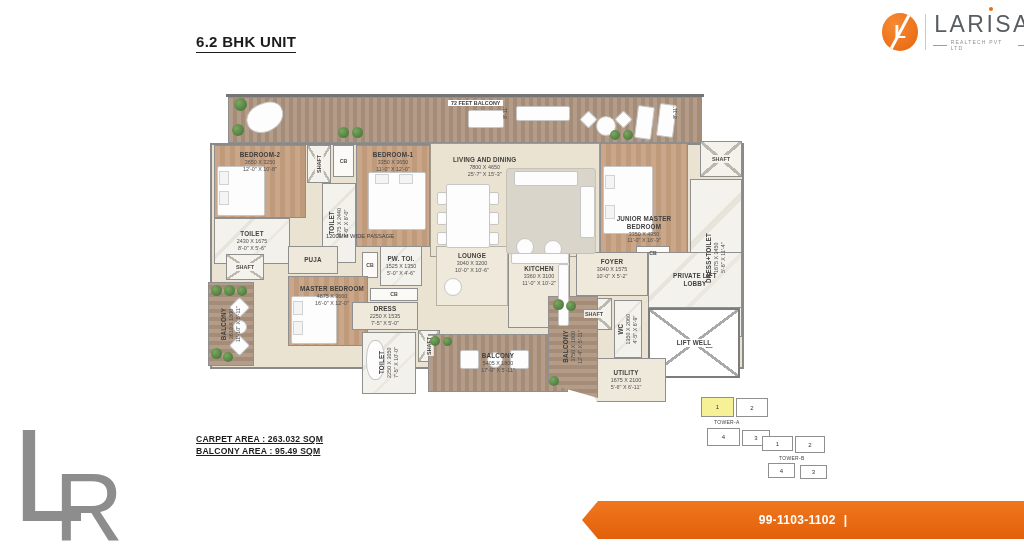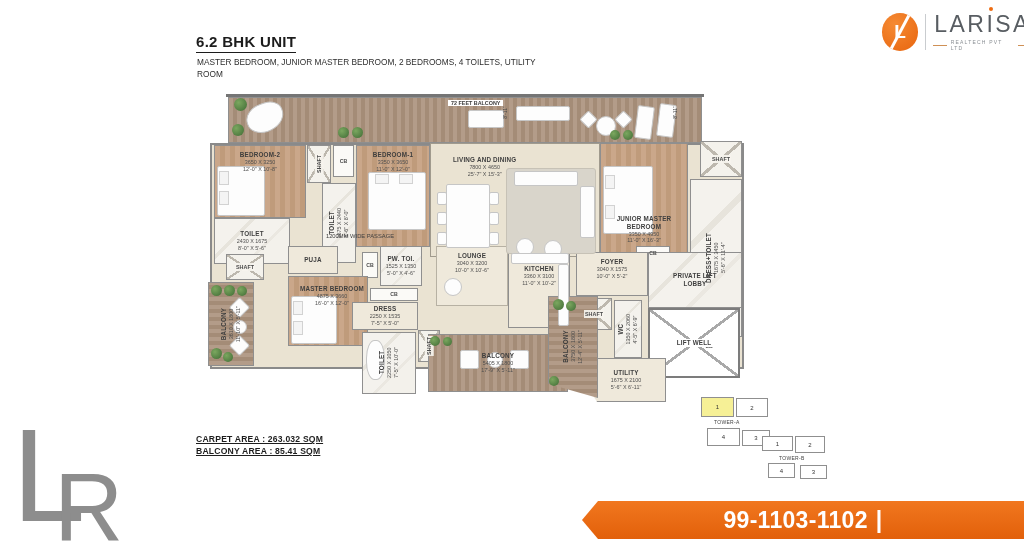--- a/index.html
+++ b/index.html
@@ -103,7 +103,6 @@
 
 <div class="title">6.2 BHK UNIT</div>
 <div class="desc">
-  <div>MASTER BEDROOM, JUNIOR MASTER BEDROOM, 2 BEDROOMS, 4 TOILETS, UTILITY ROOM</div>
 </div>
 
 <div class="logo">

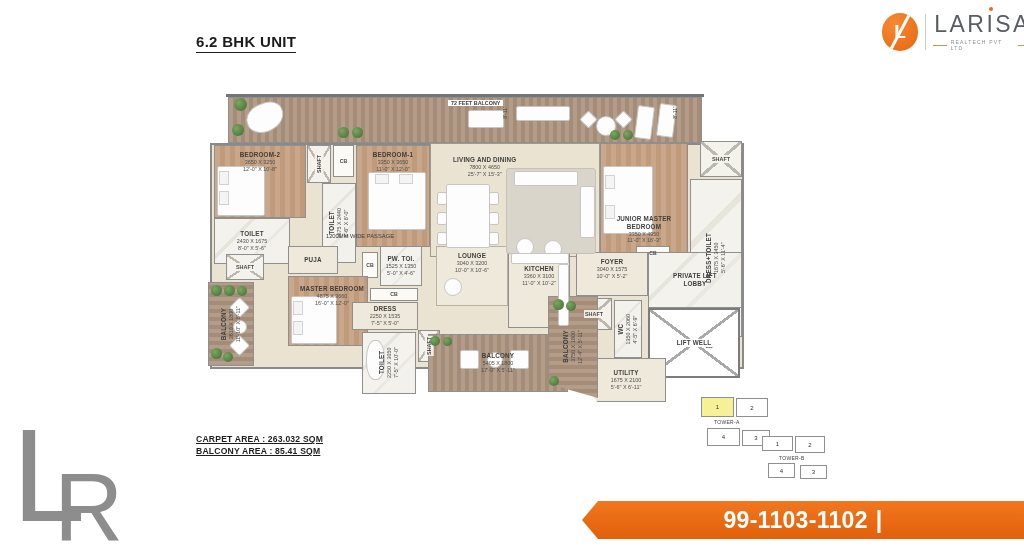--- a/index.html
+++ b/index.html
@@ -420,7 +420,7 @@
   </div>
 
 <div class="area-line" style="top:434px;">CARPET AREA : 263.032 SQM</div>
-<div class="area-line" style="top:446px;">BALCONY AREA : 85.41 SQM</div>
+<div class="area-line" style="top:446px;">BALCONY AREA : 95.49 SQM</div>
 
 <div class="ribbon">
   <span>99-1103-1102</span>

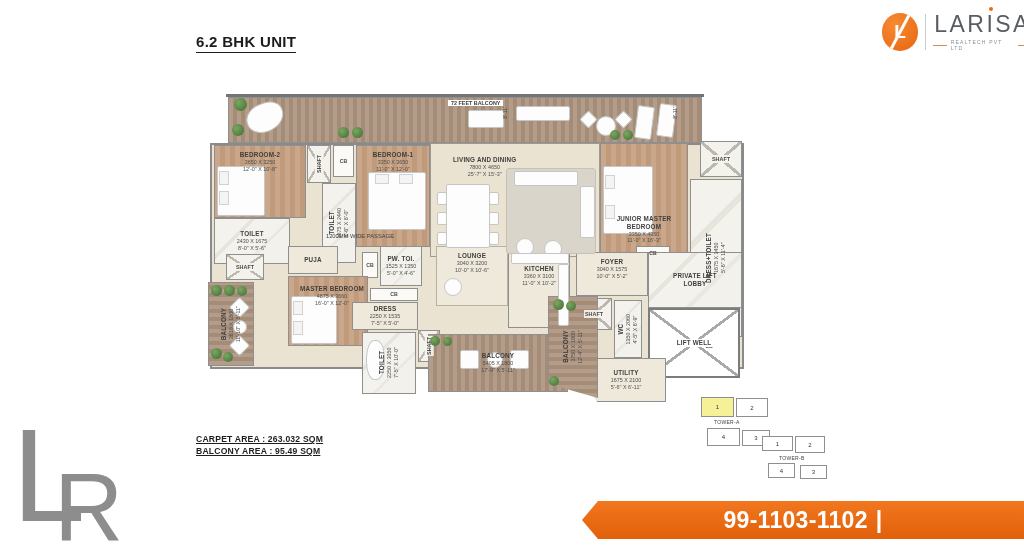--- a/index.html
+++ b/index.html
@@ -43,7 +43,7 @@
           clip-path:polygon(16px 0,100% 0,100% 100%,16px 100%,0 50%);
           display:flex;align-items:center;justify-content:center;gap:8px;
           box-shadow:0 2px 4px rgba(0,0,0,.25);}
-  .ribbon span{color:#fff;font-size:23px;font-weight:bold;letter-spacing:.3px;}
+  .ribbon span{color:#fff;font-size:12px;font-weight:bold;letter-spacing:.3px;}
 
   
   .room,.zone{position:absolute;box-sizing:border-box;border:1.6px solid #8f8f8f;

